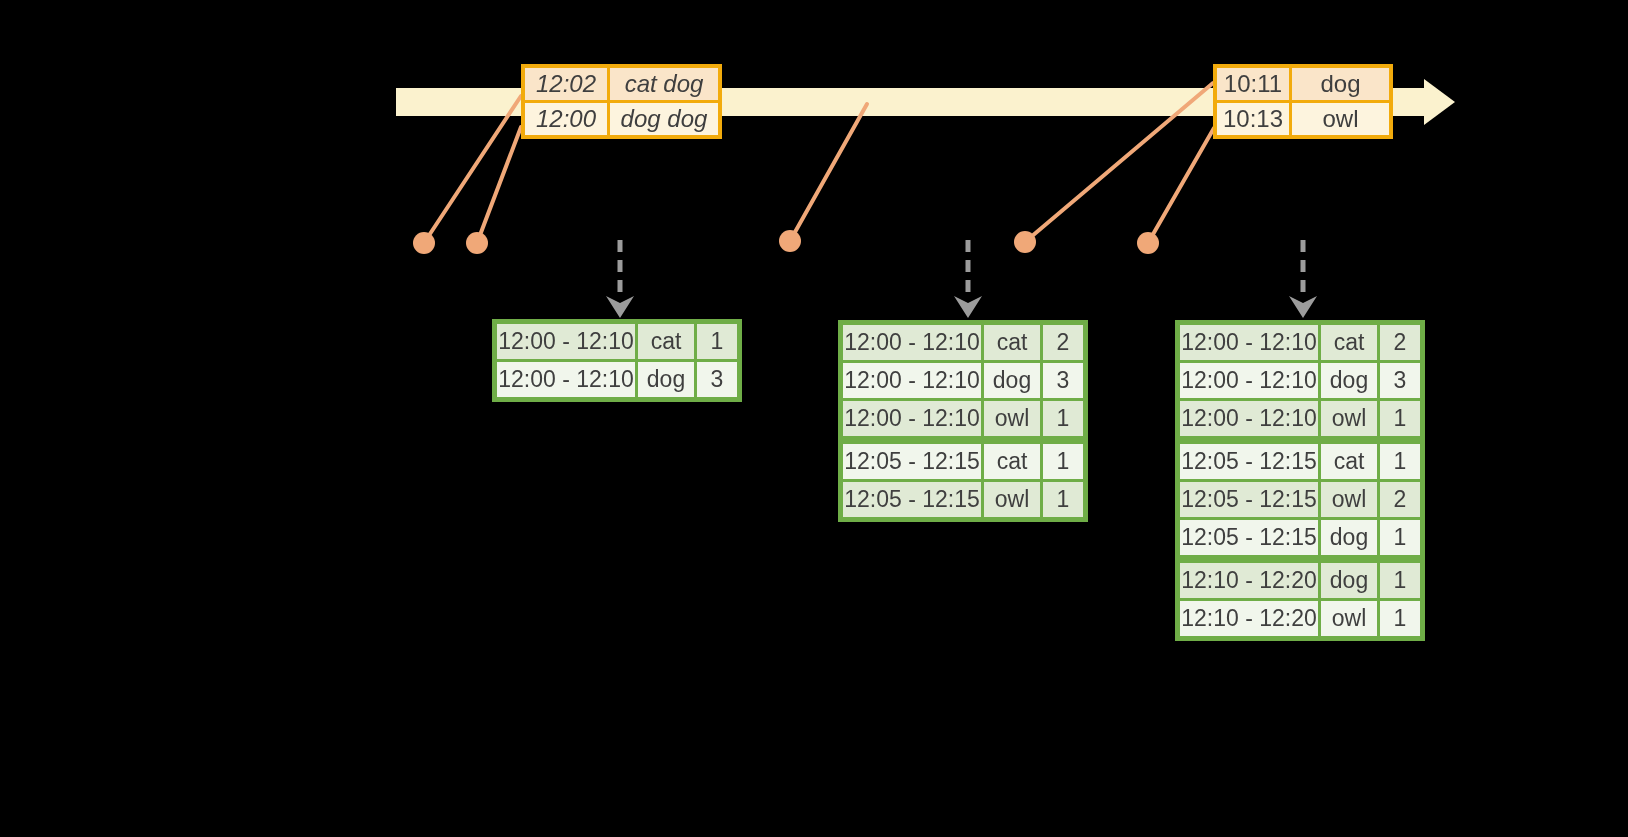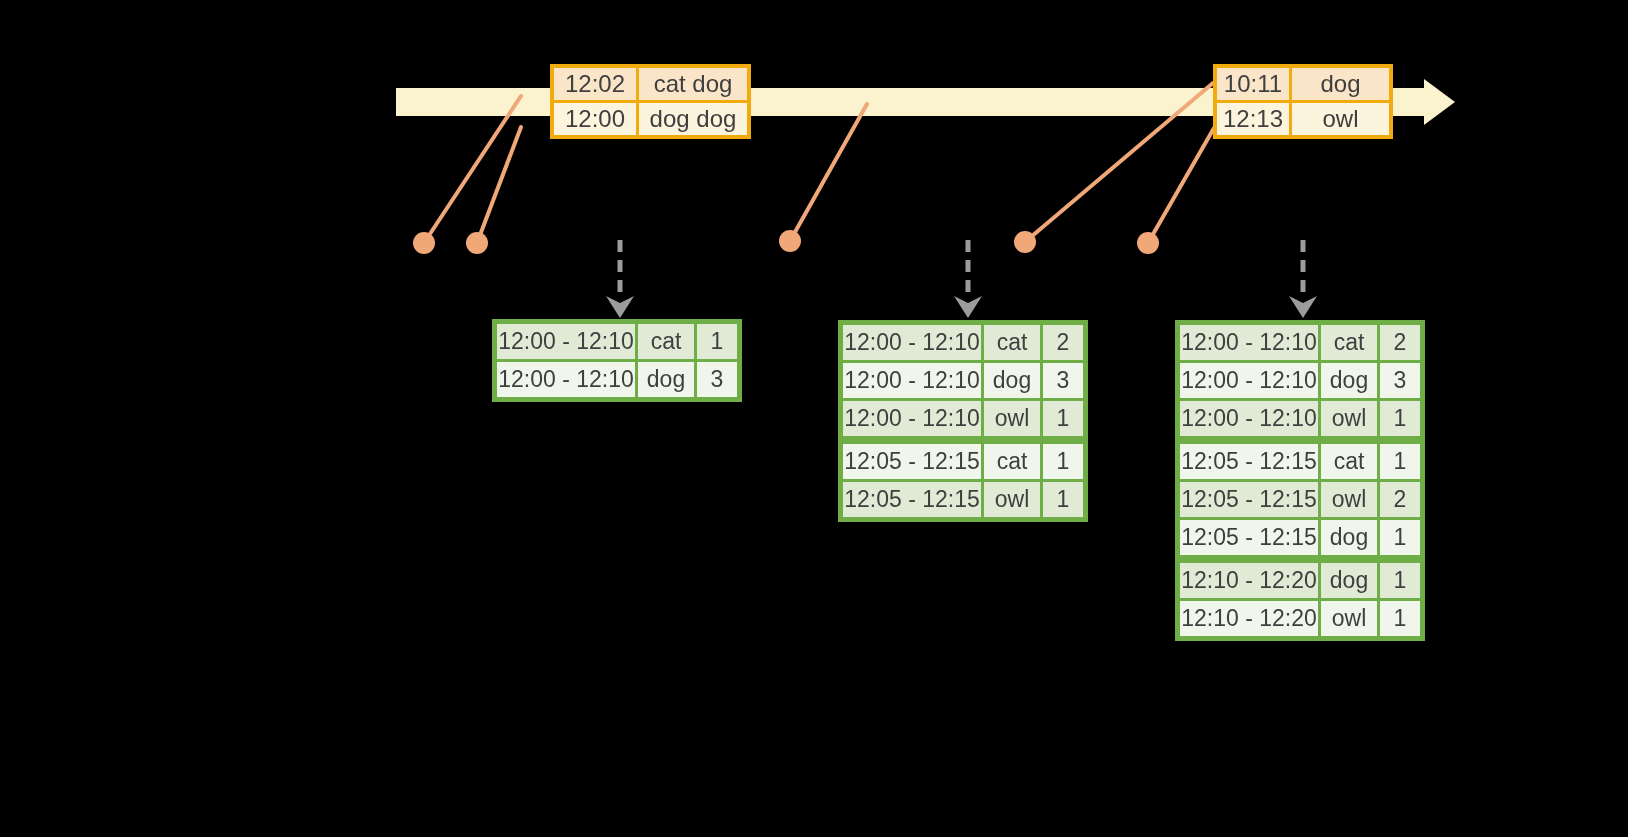--- a/index.html
+++ b/index.html
@@ -18,7 +18,7 @@
   .overlay { position:absolute; left:0; top:0; }
   
   .ebox { position:absolute; background:#F2AB0C; padding:4px; display:grid; gap:3px; }
-  .ebox1 { left:550px; top:64px;  grid-template-columns:82px 108px; }
+  .ebox1 { left:521px; top:64px;  grid-template-columns:82px 108px;font-style:italic; }
   .ebox2 { left:867px; top:85px;  grid-template-columns:82px 112px; }
   .ebox3 { left:1213px; top:64px; grid-template-columns:72px 97px; }
   .ecell { height:32px; display:flex; align-items:center; justify-content:center;

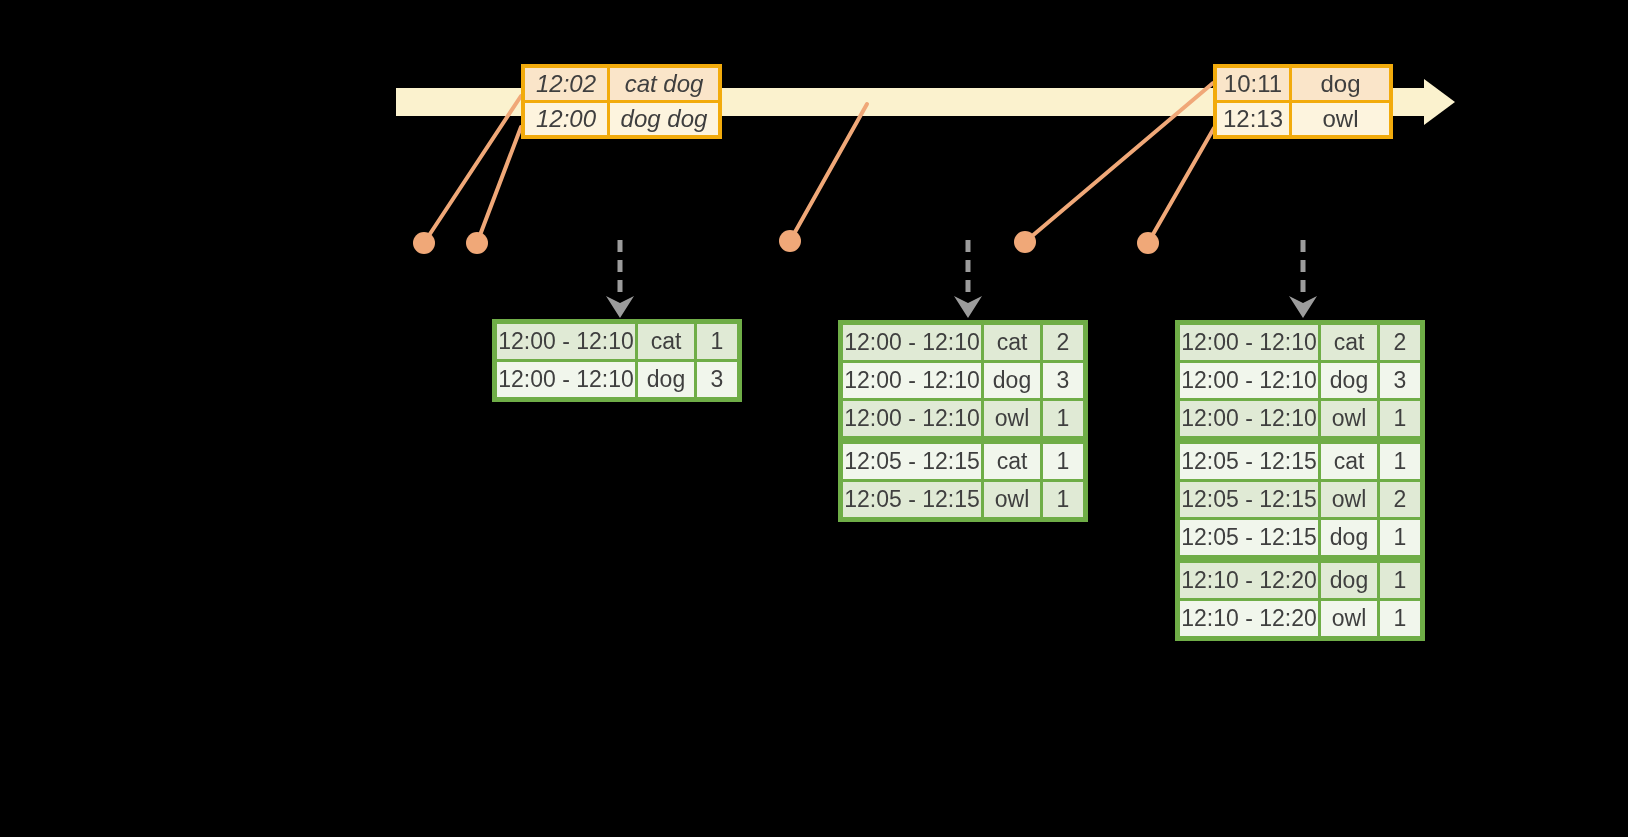--- a/index.html
+++ b/index.html
@@ -87,7 +87,7 @@
       <div class="ecell">dog</div>
     </div>
     <div class="erow e-light">
-      <div class="ecell">12:13</div>
+      <div class="ecell">10:13</div>
       <div class="ecell">owl</div>
     </div>
   </div>

